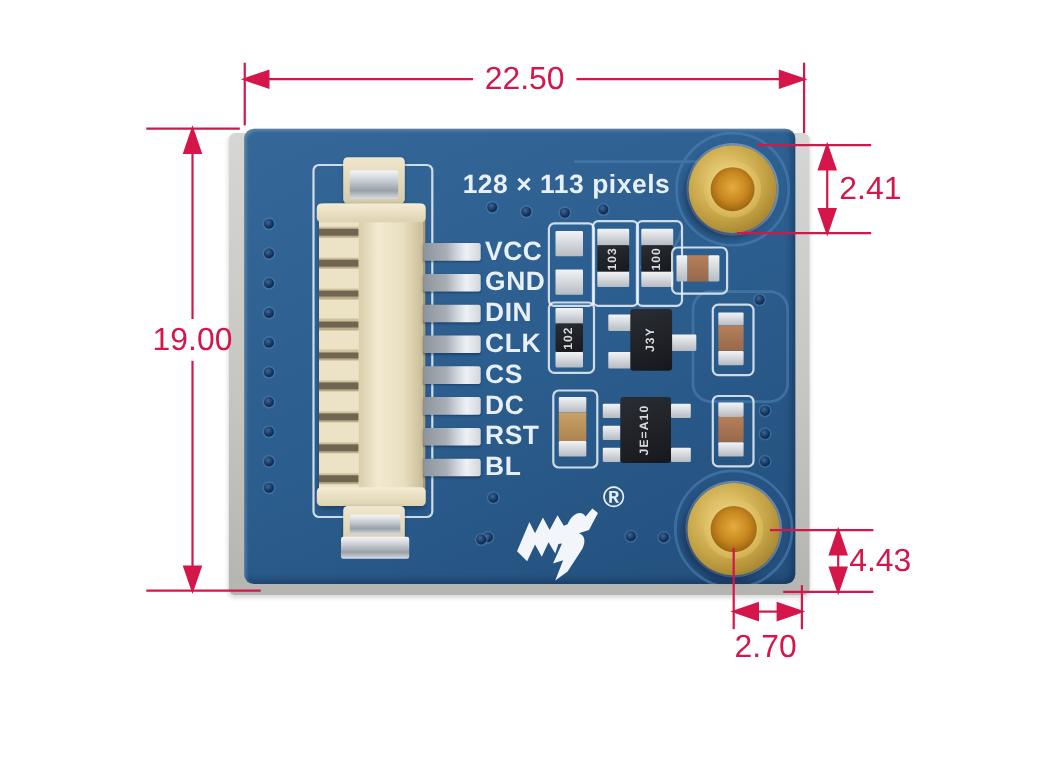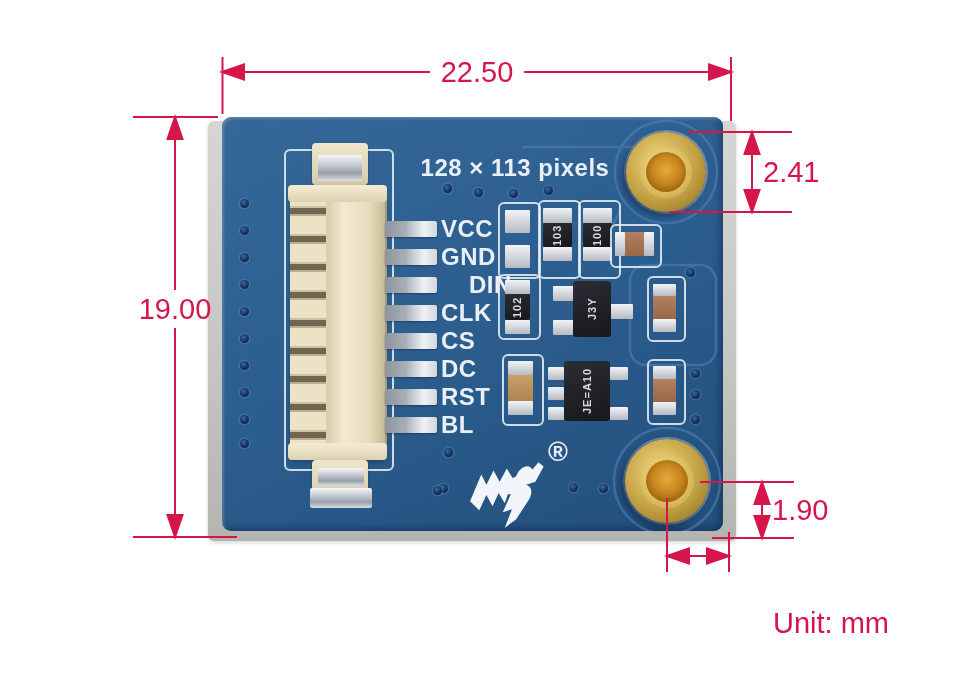--- a/index.html
+++ b/index.html
@@ -115,7 +115,7 @@
 
     <div class="pinlbl" style="top:98px;">VCC</div>
     <div class="pinlbl" style="top:126px;">GND</div>
-    <div class="pinlbl" style="top:154px;margin-left:28px;">DIN</div>
+    <div class="pinlbl" style="top:154px;">DIN</div>
     <div class="pinlbl" style="top:182px;">CLK</div>
     <div class="pinlbl" style="top:210px;">CS</div>
     <div class="pinlbl" style="top:238px;">DC</div>

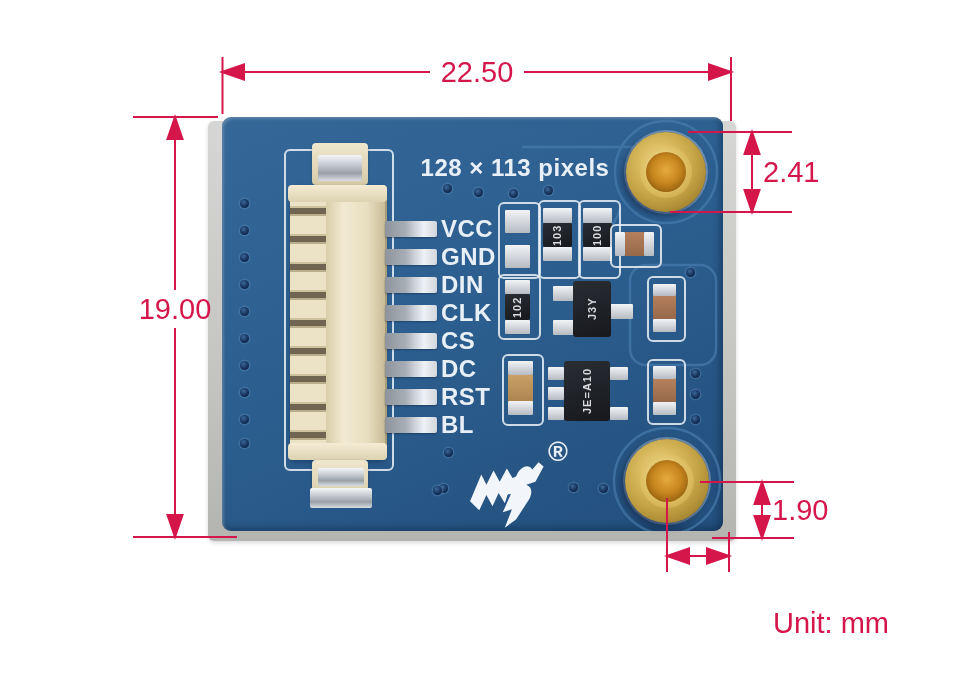--- a/index.html
+++ b/index.html
@@ -265,7 +265,7 @@
   <div class="dimtxt center" style="left:432px;top:56px;width:90px;">22.50</div>
   <div class="dimtxt center" style="left:130px;top:293px;width:90px;">19.00</div>
   <div class="dimtxt" style="left:763px;top:156px;">2.41</div>
-  <div class="dimtxt" style="left:772px;top:494px;">1.90</div>
+  <div class="dimtxt" style="left:772px;top:494px;">4.43</div>
 
   <div class="dimtxt" style="left:773px;top:607px;">Unit: mm</div>
 </div>

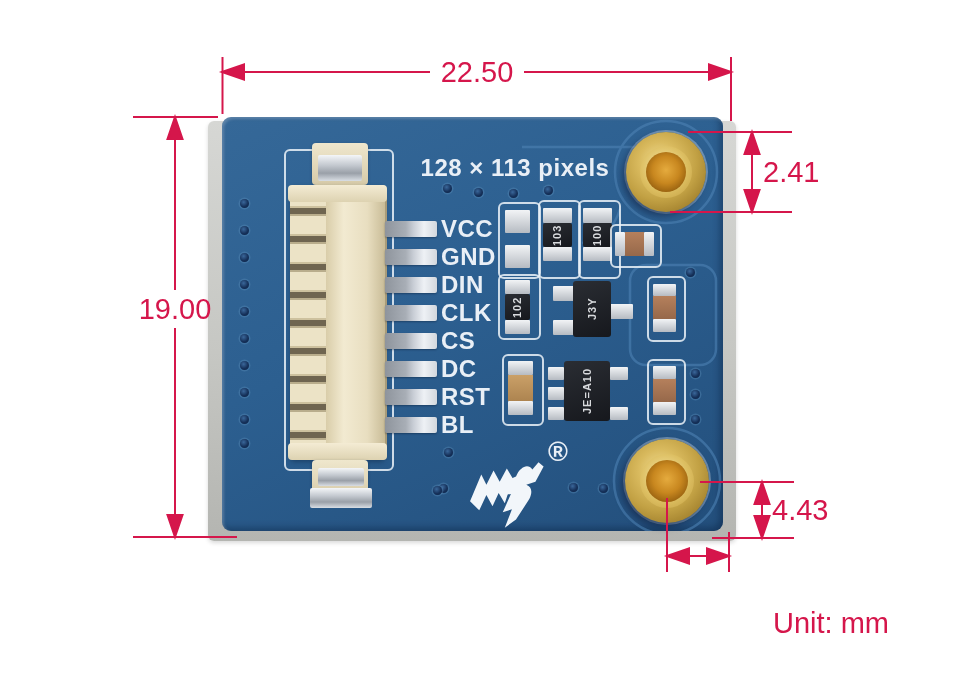--- a/index.html
+++ b/index.html
@@ -266,6 +266,7 @@
   <div class="dimtxt center" style="left:130px;top:293px;width:90px;">19.00</div>
   <div class="dimtxt" style="left:763px;top:156px;">2.41</div>
   <div class="dimtxt" style="left:772px;top:494px;">4.43</div>
+  <div class="dimtxt center" style="left:651px;top:572px;width:90px;">2.70</div>
 
   <div class="dimtxt" style="left:773px;top:607px;">Unit: mm</div>
 </div>

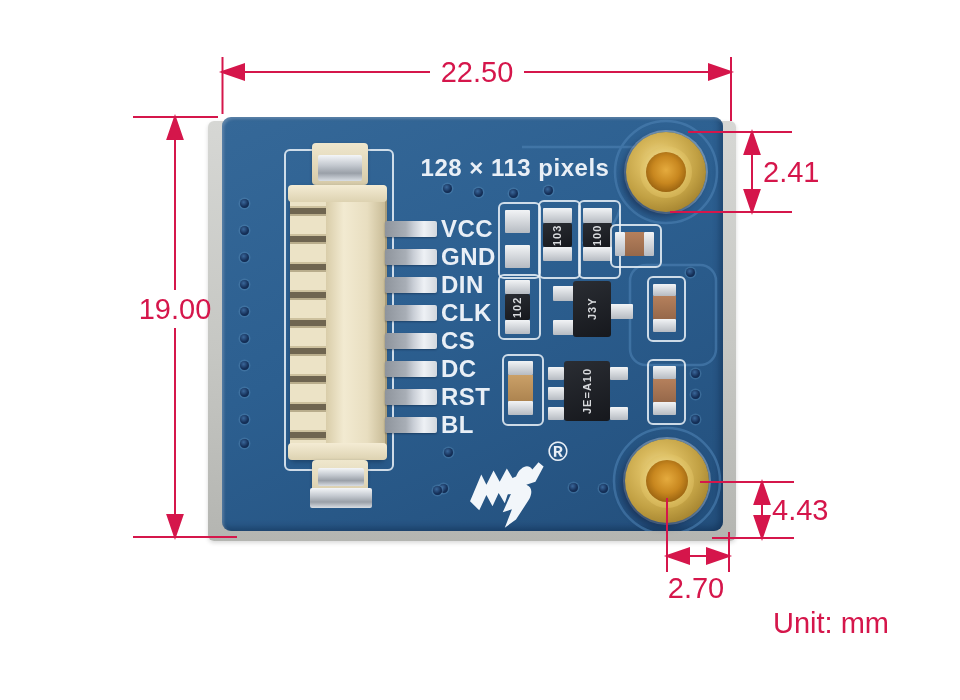--- a/index.html
+++ b/index.html
@@ -268,7 +268,6 @@
   <div class="dimtxt" style="left:772px;top:494px;">4.43</div>
   <div class="dimtxt center" style="left:651px;top:572px;width:90px;">2.70</div>
 
-  <div class="dimtxt" style="left:773px;top:607px;">Unit: mm</div>
 </div>
 
 </body></html>

